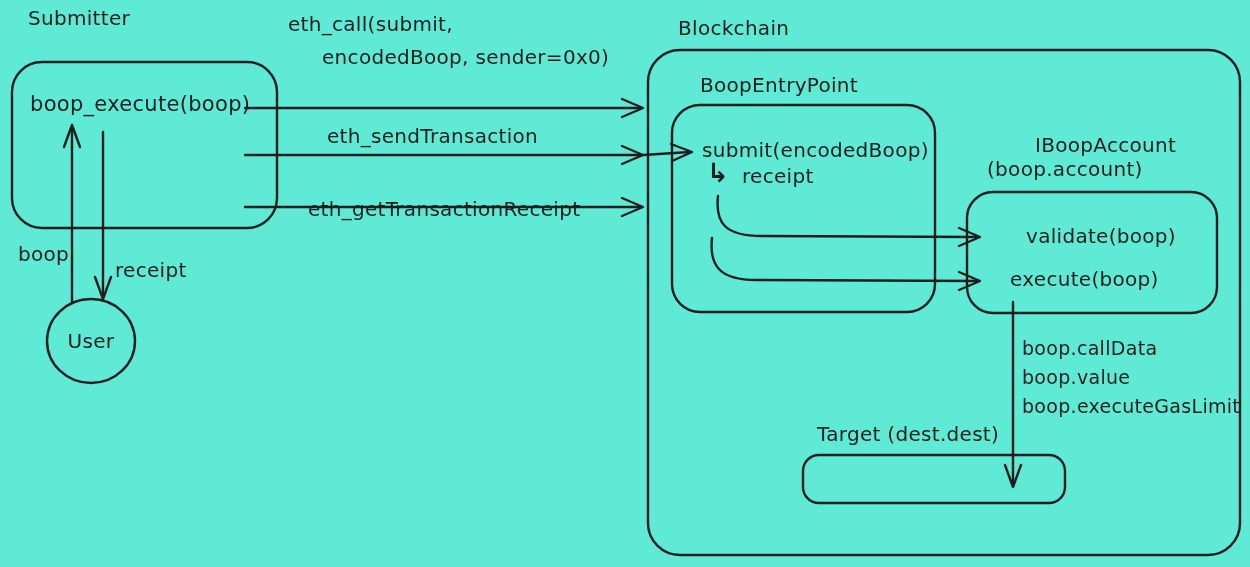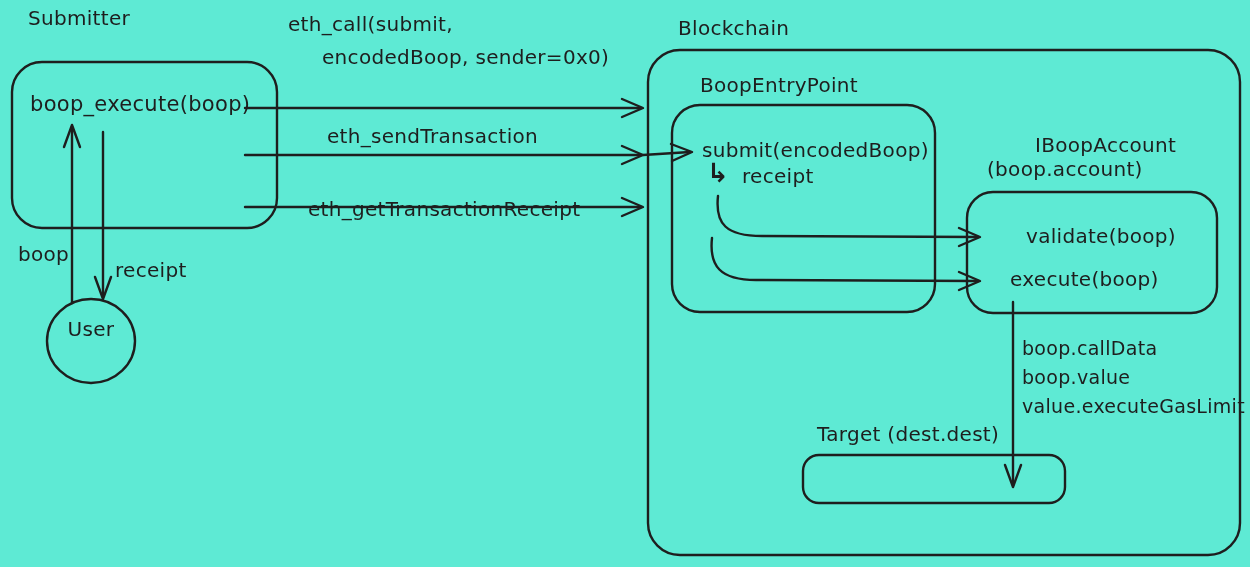--- a/index.html
+++ b/index.html
@@ -138,7 +138,7 @@
 
   <div class="lbl" style="left:817px; top:422px;">Target (dest.dest)</div>
 
-  <div class="lbl center" style="left:47px; top:317px; width:88px;">User</div>
+  <div class="lbl center" style="left:47px; top:329px; width:88px;">User</div>
 
   <div class="lbl" style="left:18px; top:242px;">boop</div>
 

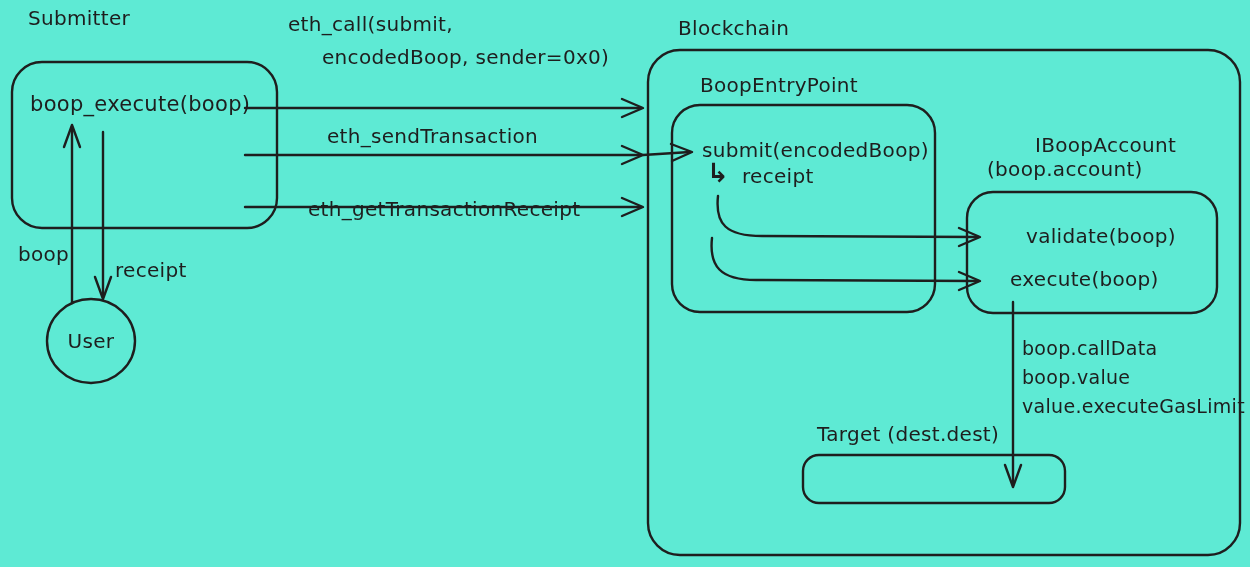--- a/index.html
+++ b/index.html
@@ -134,7 +134,7 @@
 
   <div class="lbl small" style="left:1022px; top:336px;">boop.callData</div>
   <div class="lbl small" style="left:1022px; top:365px;">boop.value</div>
-  <div class="lbl small" style="left:1022px; top:394px;">value.executeGasLimit</div>
+  <div class="lbl small" style="left:1022px; top:394px;">boop.executeGasLimit</div>
 
   <div class="lbl" style="left:817px; top:422px;">Target (dest.dest)</div>
 

